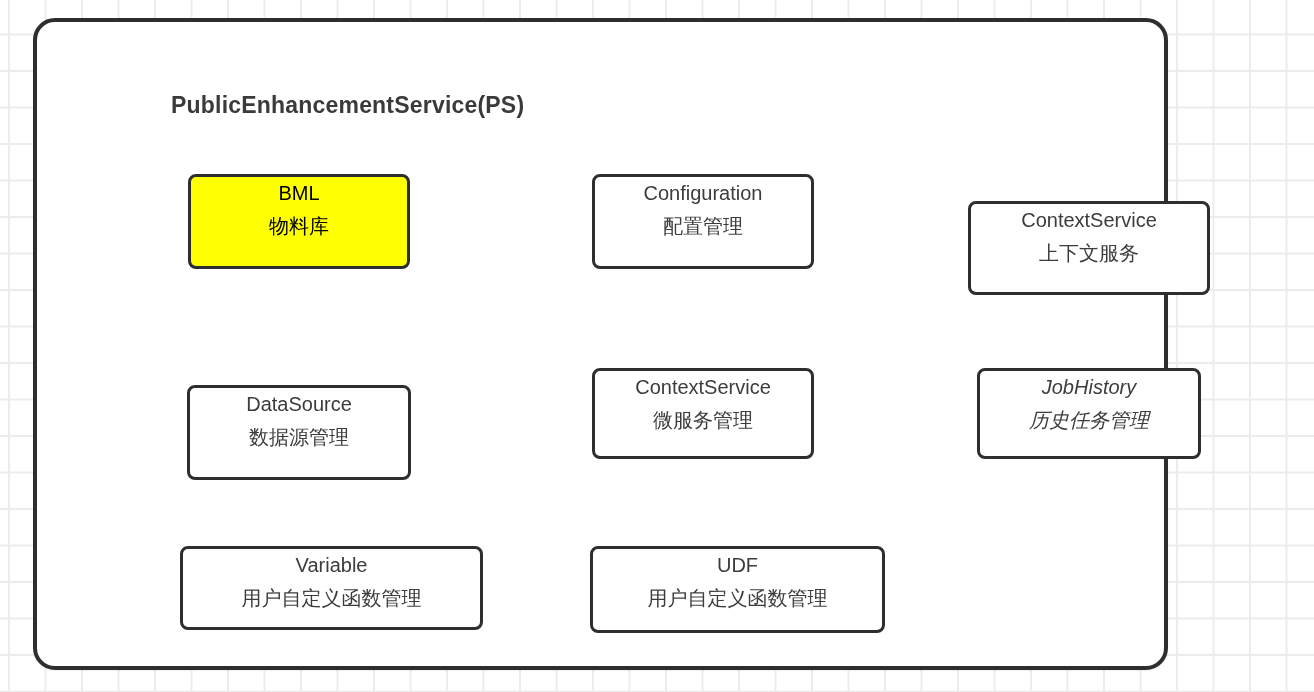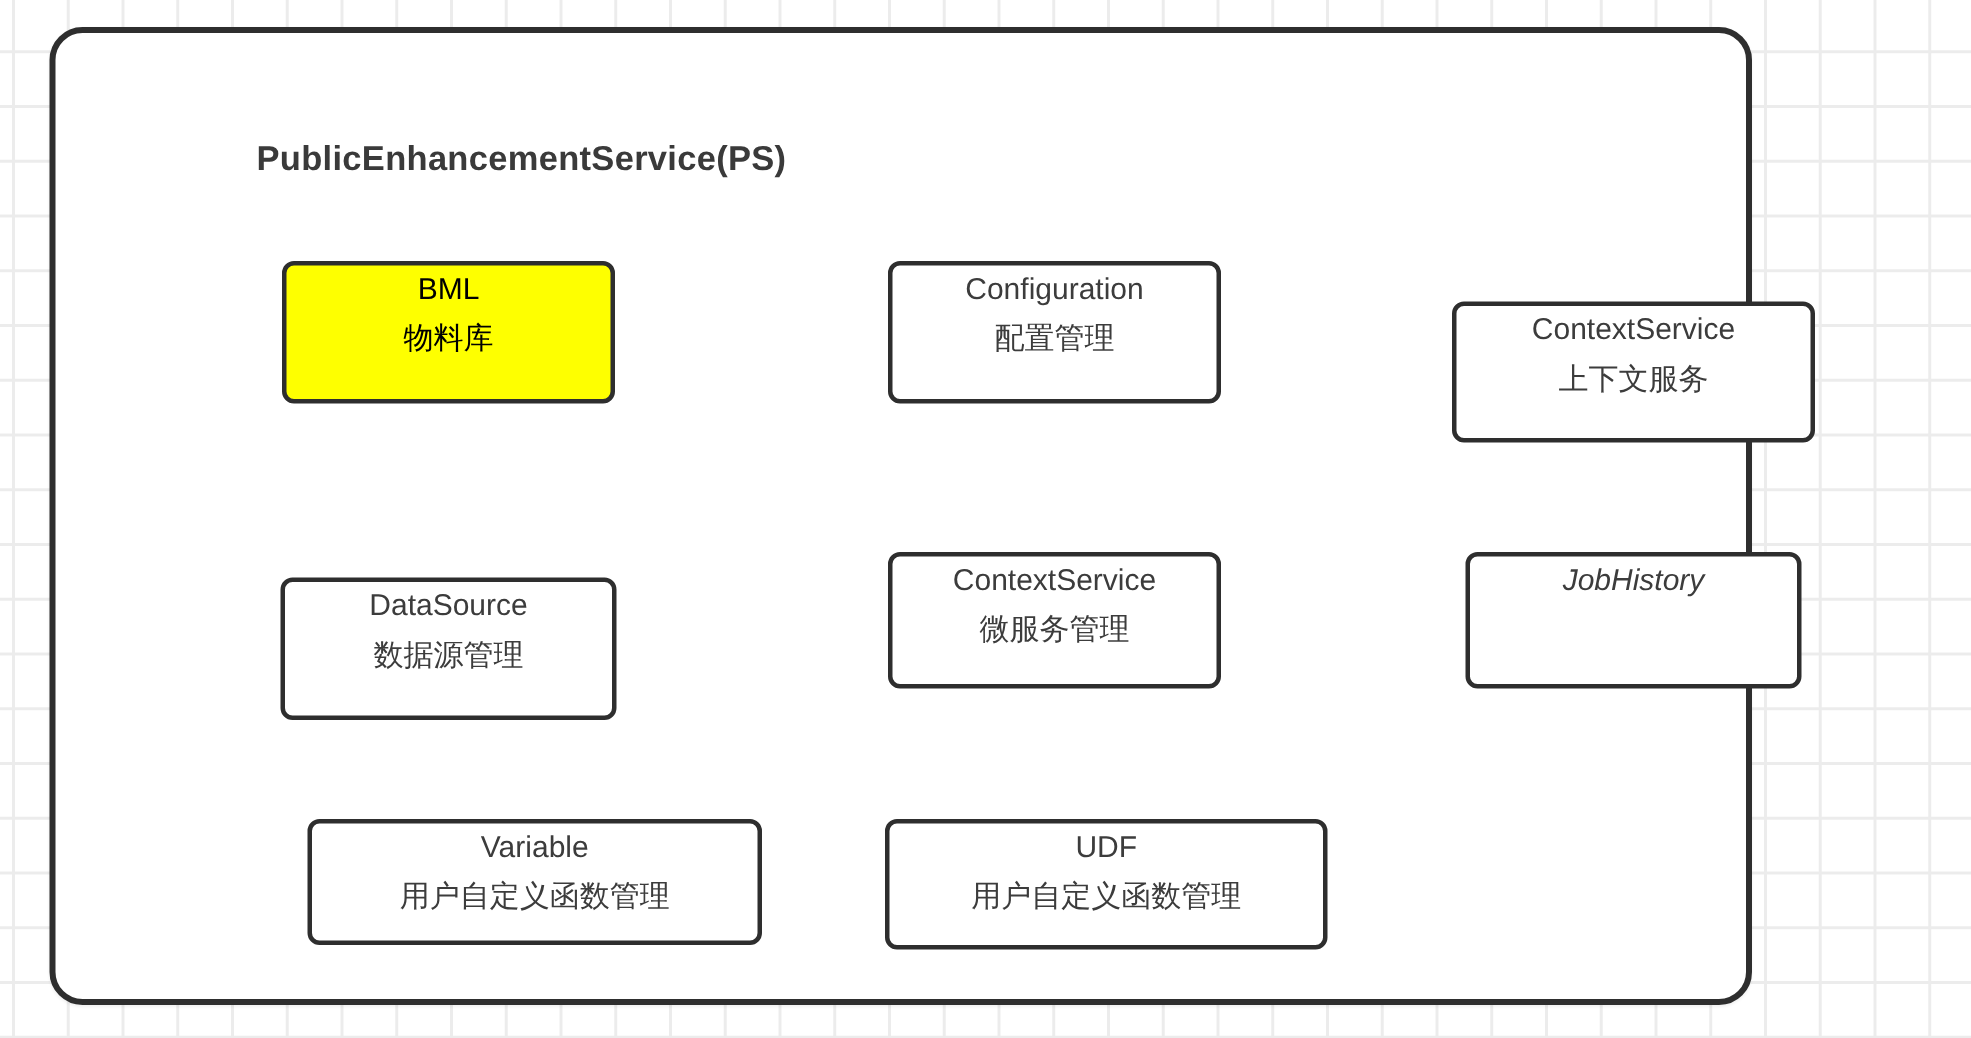--- a/index.html
+++ b/index.html
@@ -103,6 +103,7 @@
 
   <div class="service-box box-6">
     <span>JobHistory</span>
+    <span>历史任务管理</span>
   </div>
 
   <div class="service-box box-7">

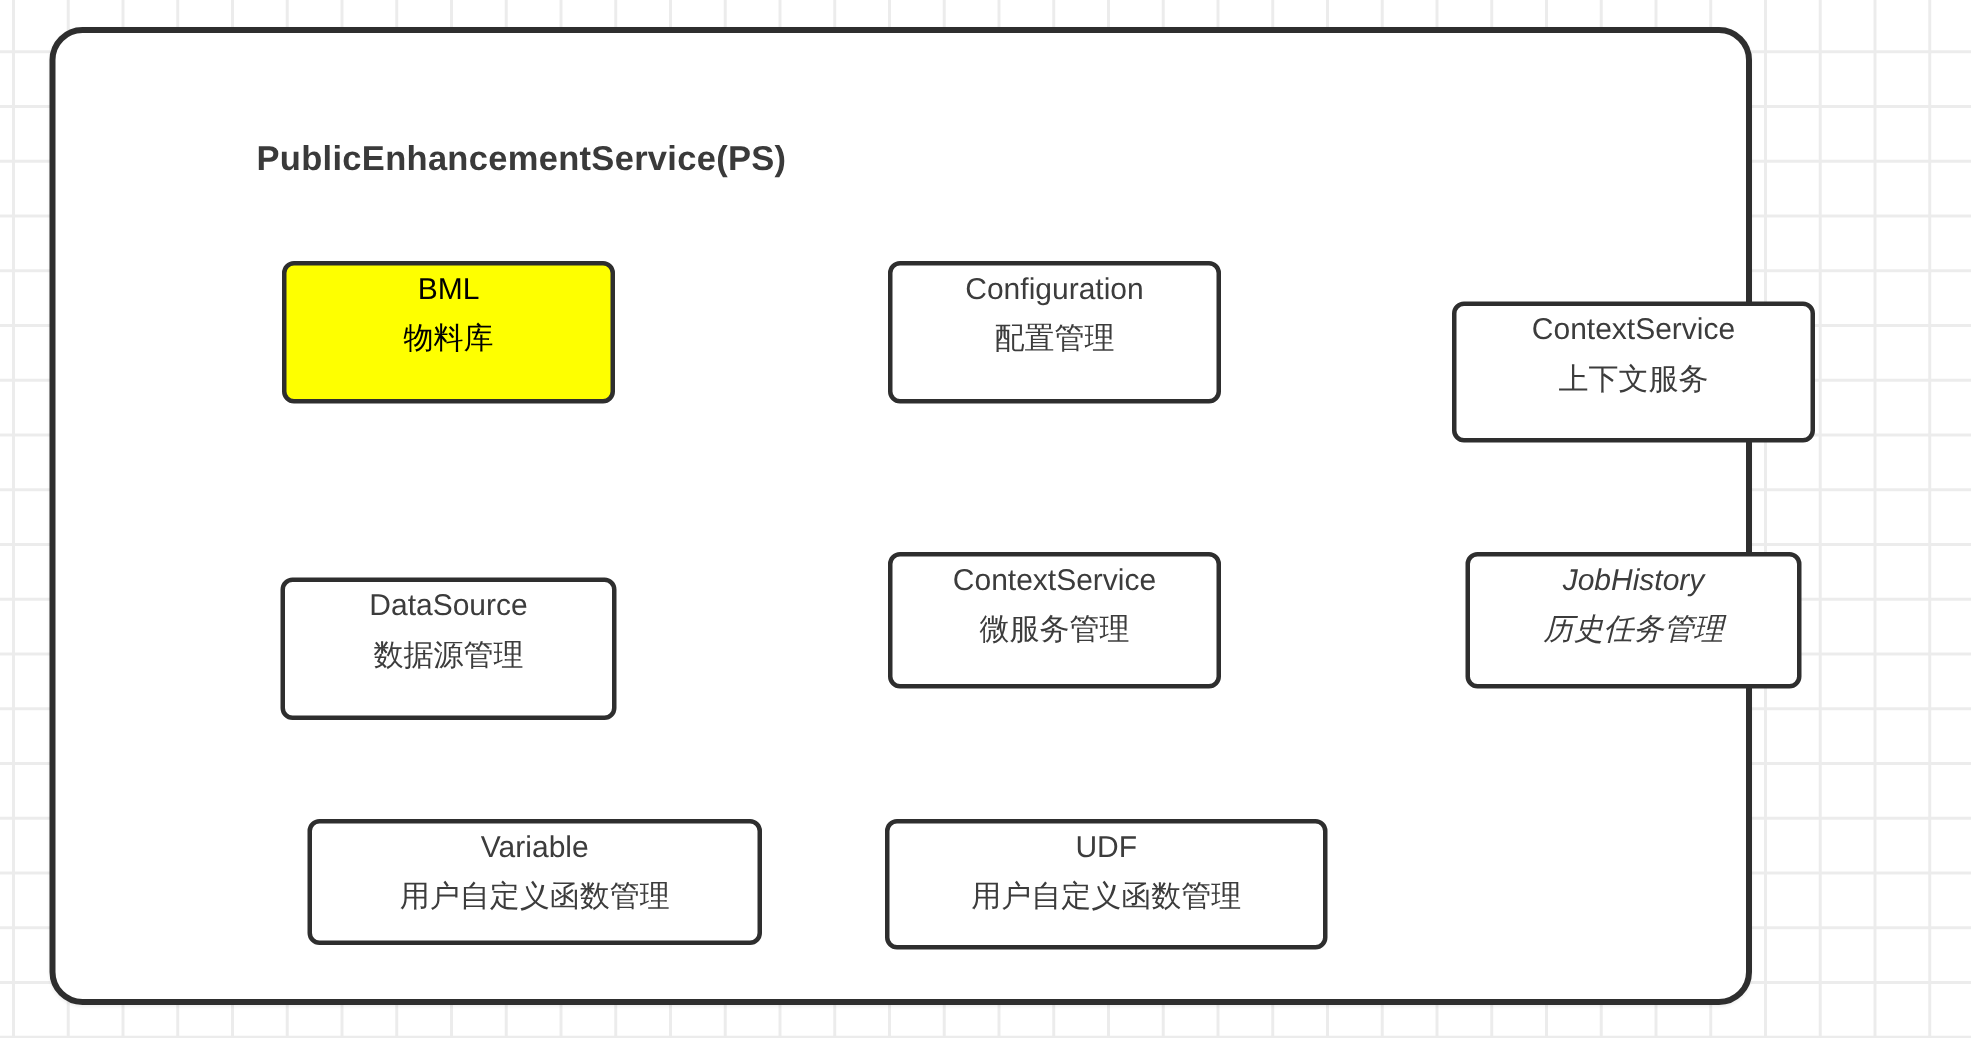--- a/index.html
+++ b/index.html
@@ -67,7 +67,7 @@
   .box-4 { left: 150px; top: 338px; width: 224px; height: 95px; margin-top: 25px; }
   .box-5 { left: 555px; top: 346px; width: 222px; height: 91px; }
   .box-6 { left: 940px; top: 346px; width: 224px; height: 91px; font-style: italic; }
-  .box-7 { left: 143px; top: 524px; width: 303px; height: 84px; margin-left: 25px; }
+  .box-7 { left: 143px; top: 524px; width: 303px; height: 84px; }
   .box-8 { left: 553px; top: 524px; width: 295px; height: 87px; }
 </style>
 </head>

